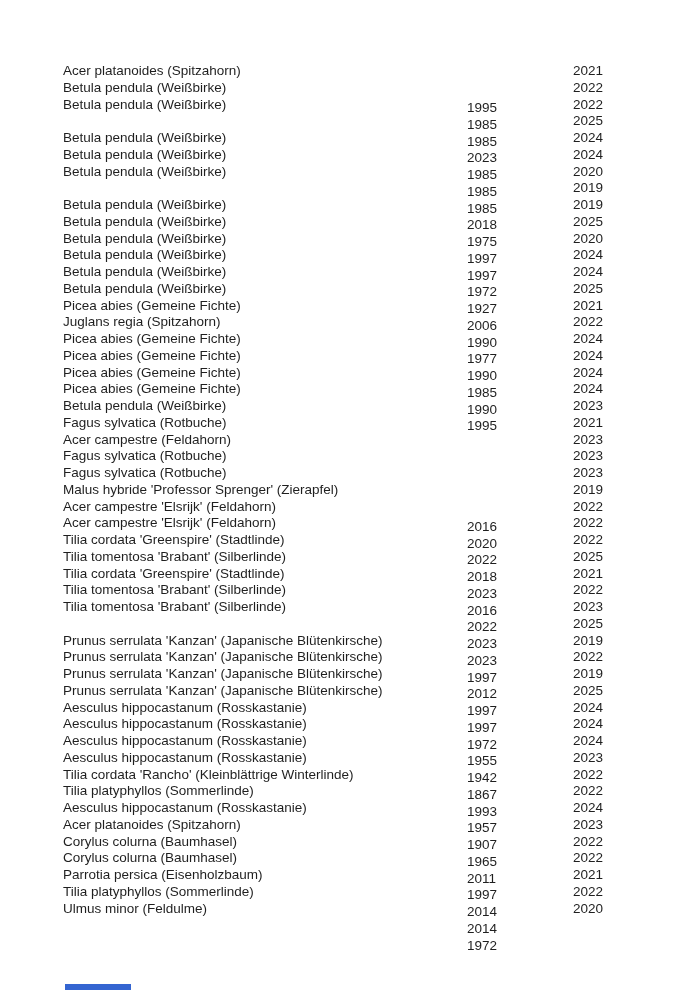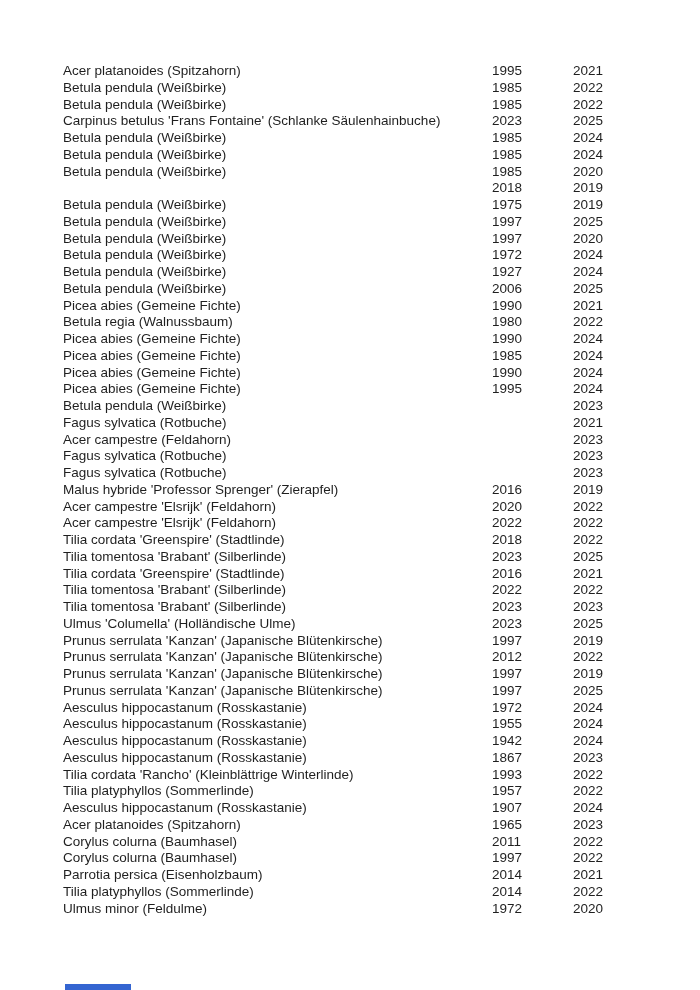--- a/index.html
+++ b/index.html
@@ -28,7 +28,7 @@
     white-space: nowrap;
   }
   .c-name { position: absolute; left: 63px; }
-  .c-y1   { position: absolute; left: 492px; }
+  .c-y1   { position: absolute; left: 467px; margin-top: 37px; }
   .c-y2   { position: absolute; left: 553px; margin-left: 20px; }
   .clipped-blue-link {
     position: absolute;

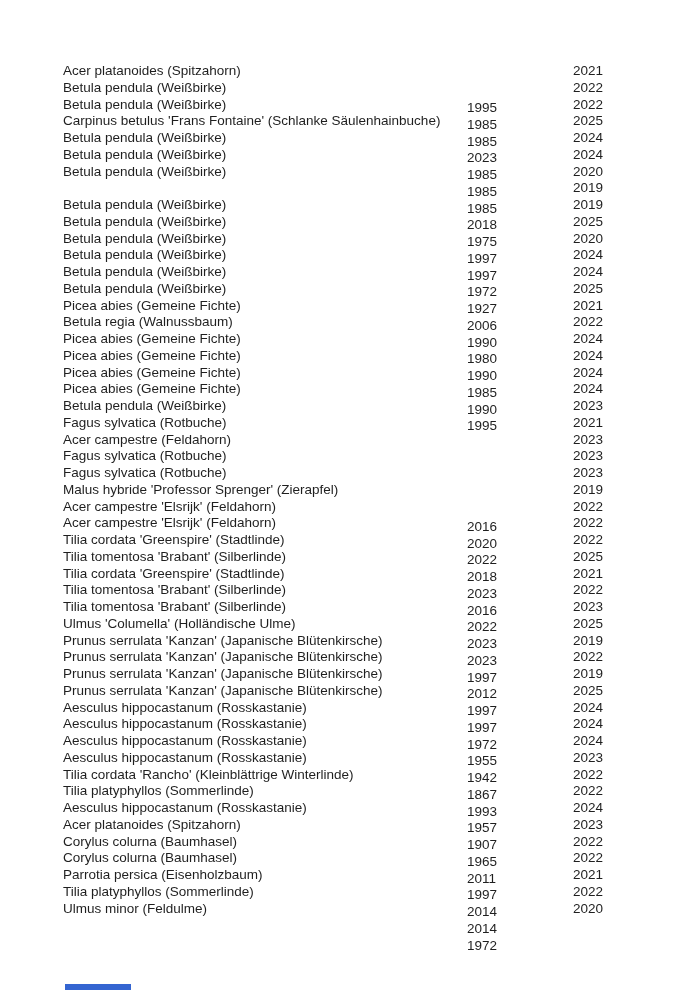--- a/index.html
+++ b/index.html
@@ -61,7 +61,6 @@
   </div>
 
   <div class="row">
-    <span class="c-name">Carpinus betulus 'Frans Fontaine' (Schlanke Säulenhainbuche)</span>
     <span class="c-y1">2023</span>
     <span class="c-y2">2025</span>
   </div>

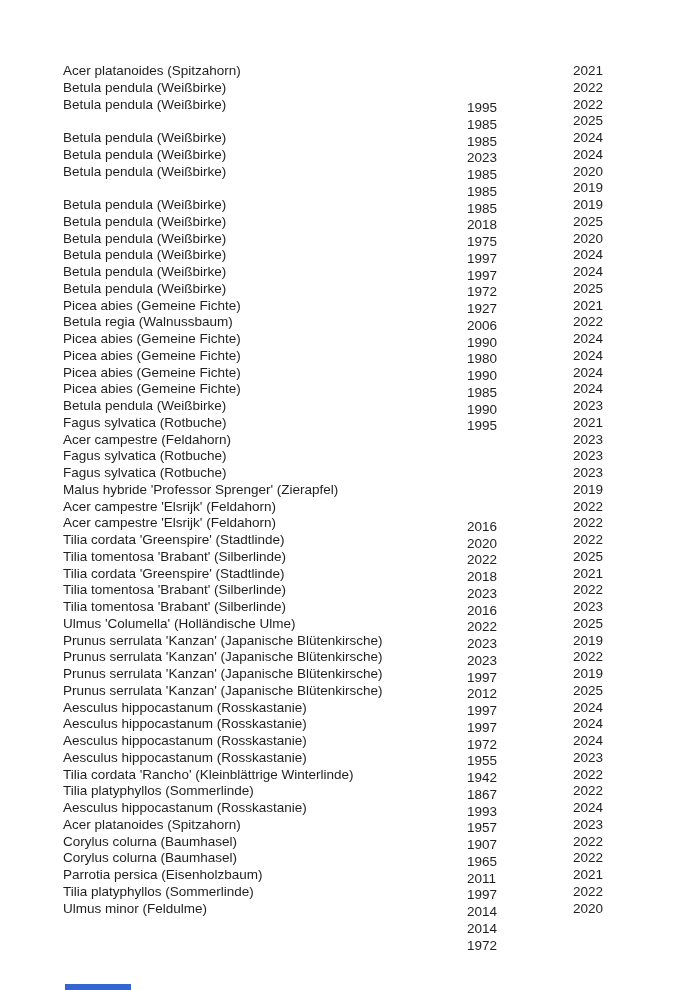--- a/index.html
+++ b/index.html
@@ -131,7 +131,7 @@
   </div>
 
   <div class="row">
-    <span class="c-name">Betula regia (Walnussbaum)</span>
+    <span class="c-name">Juglans regia (Spitzahorn)</span>
     <span class="c-y1">1980</span>
     <span class="c-y2">2022</span>
   </div>

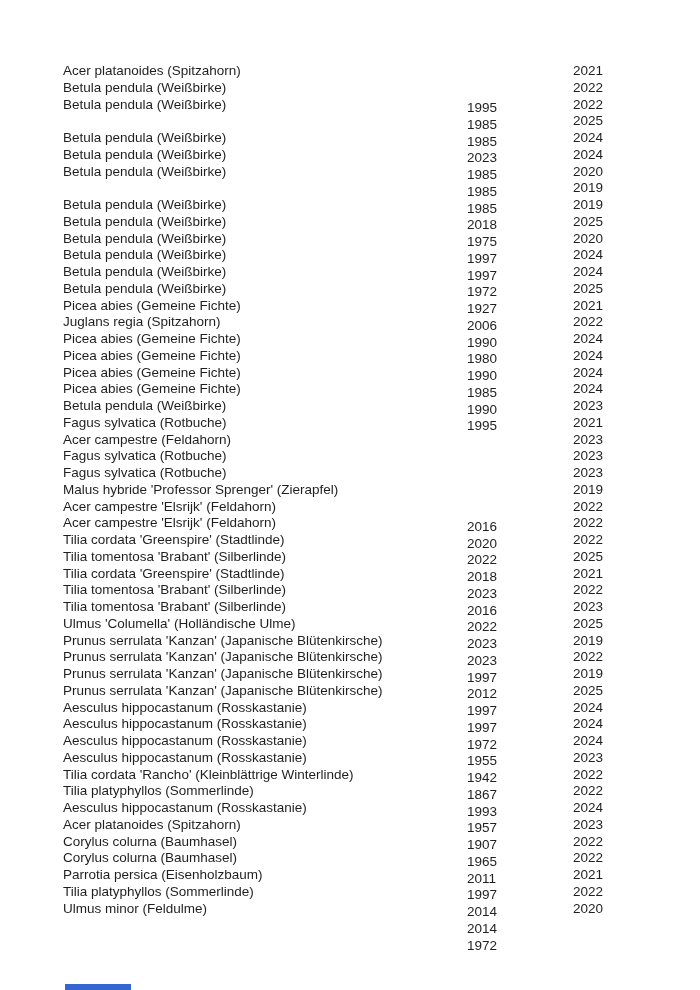--- a/index.html
+++ b/index.html
@@ -132,7 +132,7 @@
 
   <div class="row">
     <span class="c-name">Juglans regia (Spitzahorn)</span>
-    <span class="c-y1">1980</span>
+    <span class="c-y1">1977</span>
     <span class="c-y2">2022</span>
   </div>
 

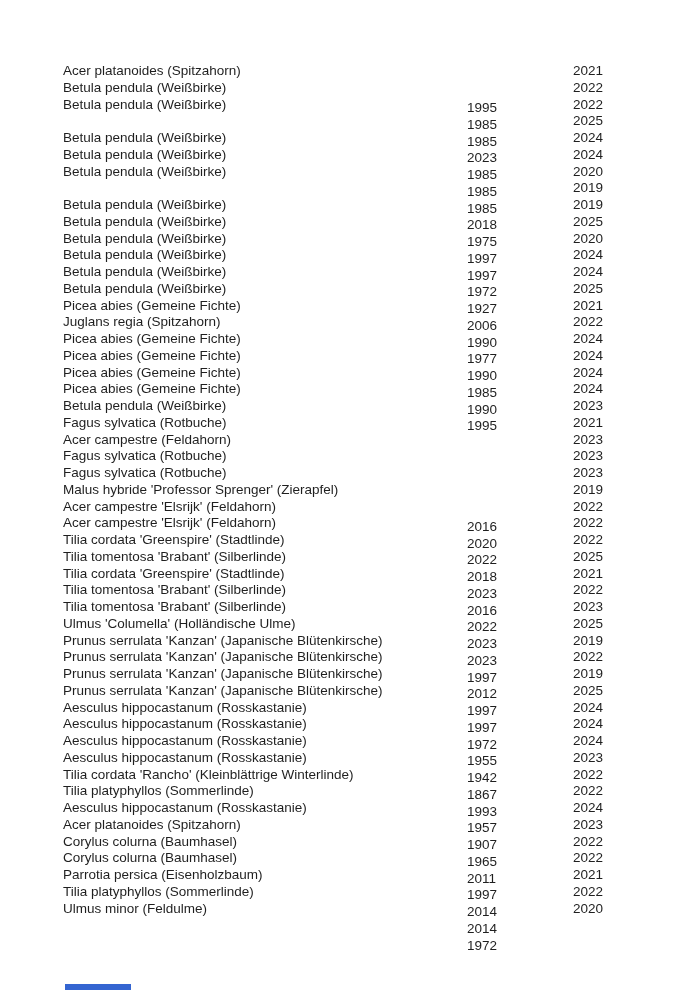--- a/index.html
+++ b/index.html
@@ -239,7 +239,6 @@
   </div>
 
   <div class="row">
-    <span class="c-name">Ulmus 'Columella' (Holländische Ulme)</span>
     <span class="c-y1">2023</span>
     <span class="c-y2">2025</span>
   </div>

